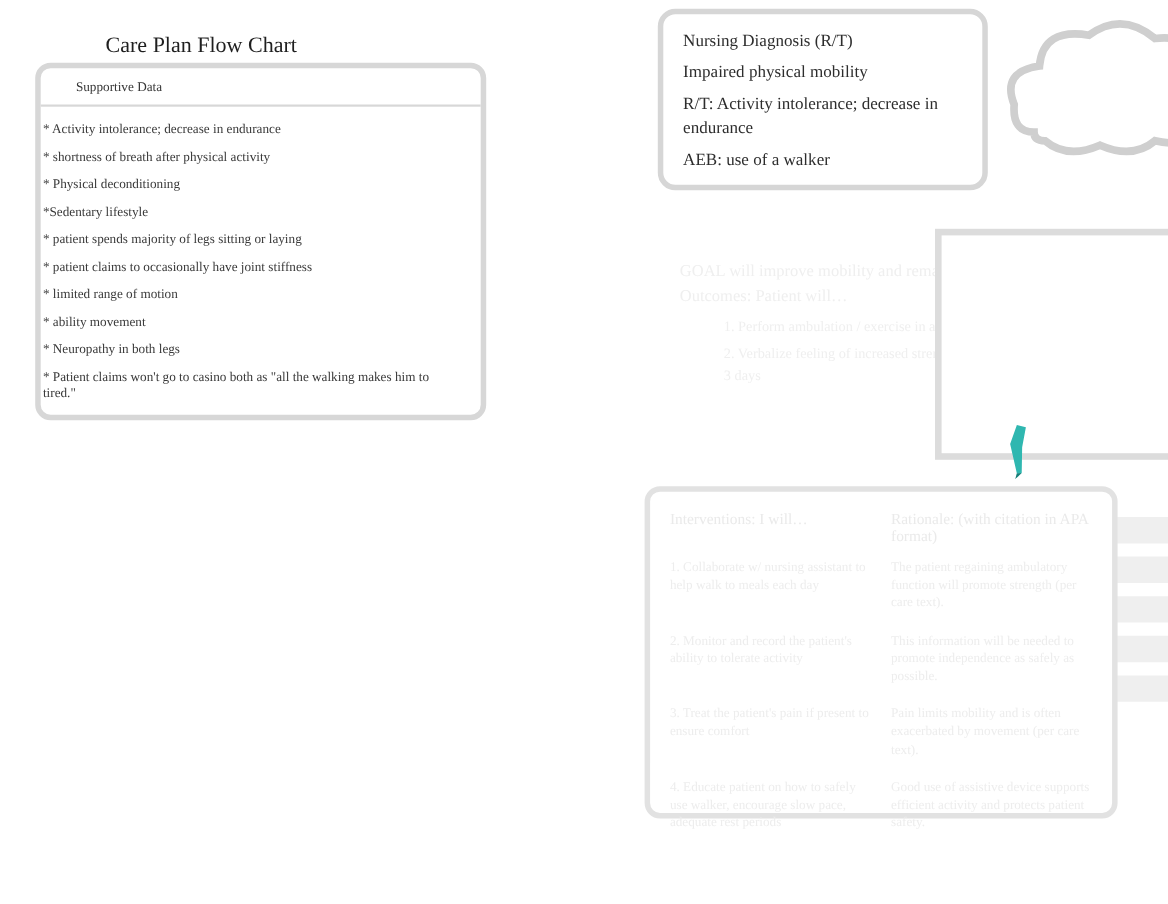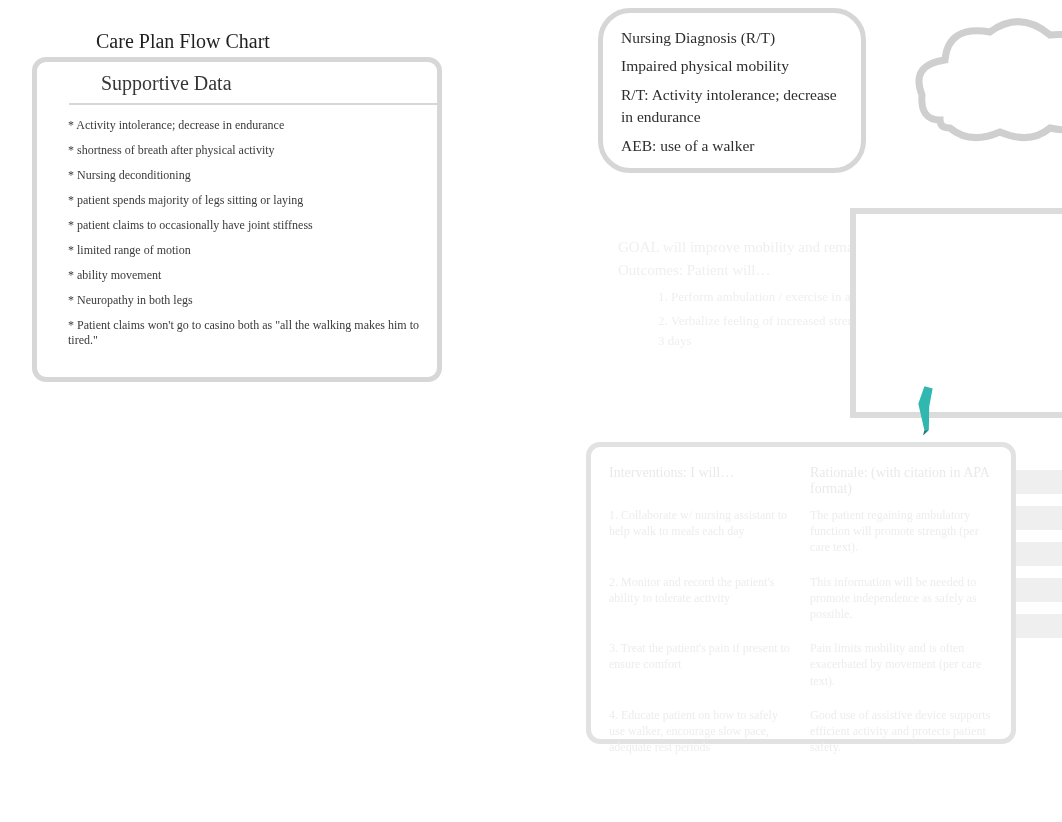--- a/index.html
+++ b/index.html
@@ -56,10 +56,10 @@
     position: absolute;
     left: 598px;
     top: 8px;
-    width: 268px;
+    width: 300px;
     height: 165px;
     border: 5px solid #d6d6d6;
-    border-radius: 32px;
+    border-radius: 16px;
     background: #ffffff;
     box-sizing: border-box;
     padding: 14px 18px;

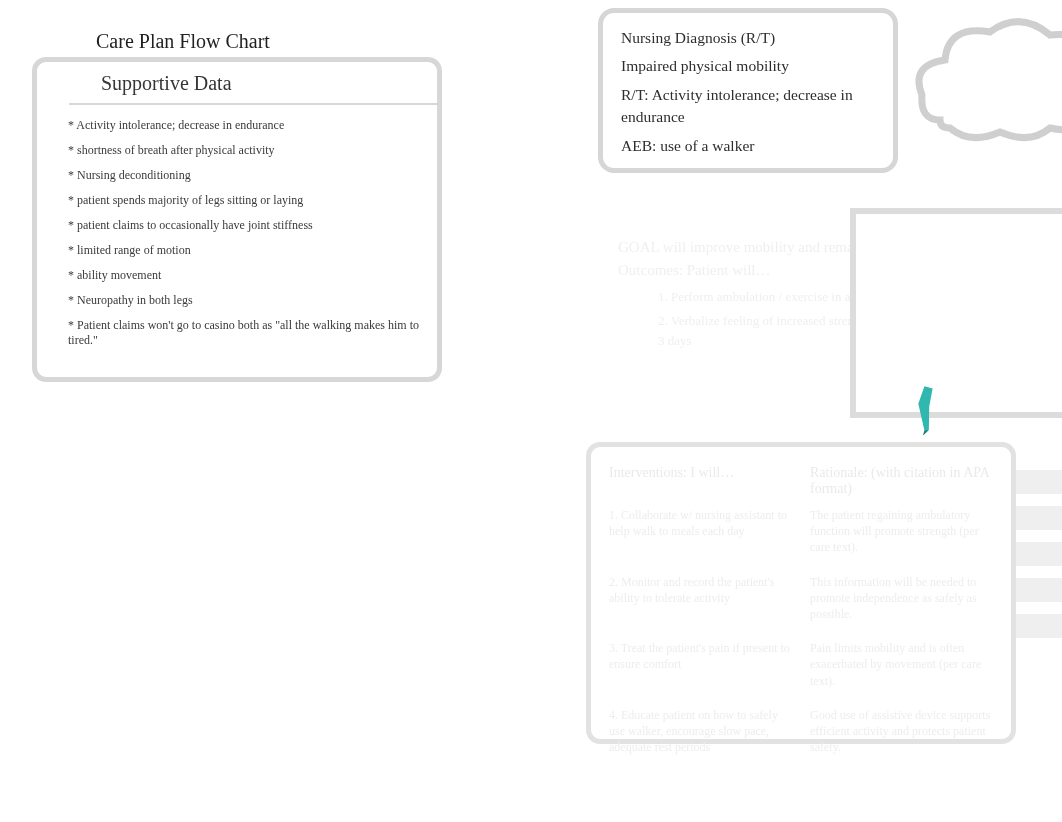--- a/index.html
+++ b/index.html
@@ -38,9 +38,8 @@
   .supportive-header {
     border-bottom: 2px solid #d7d7d7;
     padding: 10px 18px 8px 32px;
-    font-size: 20px;
+    font-size: 12px;
     color: #363636;
-    margin-left: 32px;
   }
   .supportive-list {
     padding: 8px 18px 8px 31px;

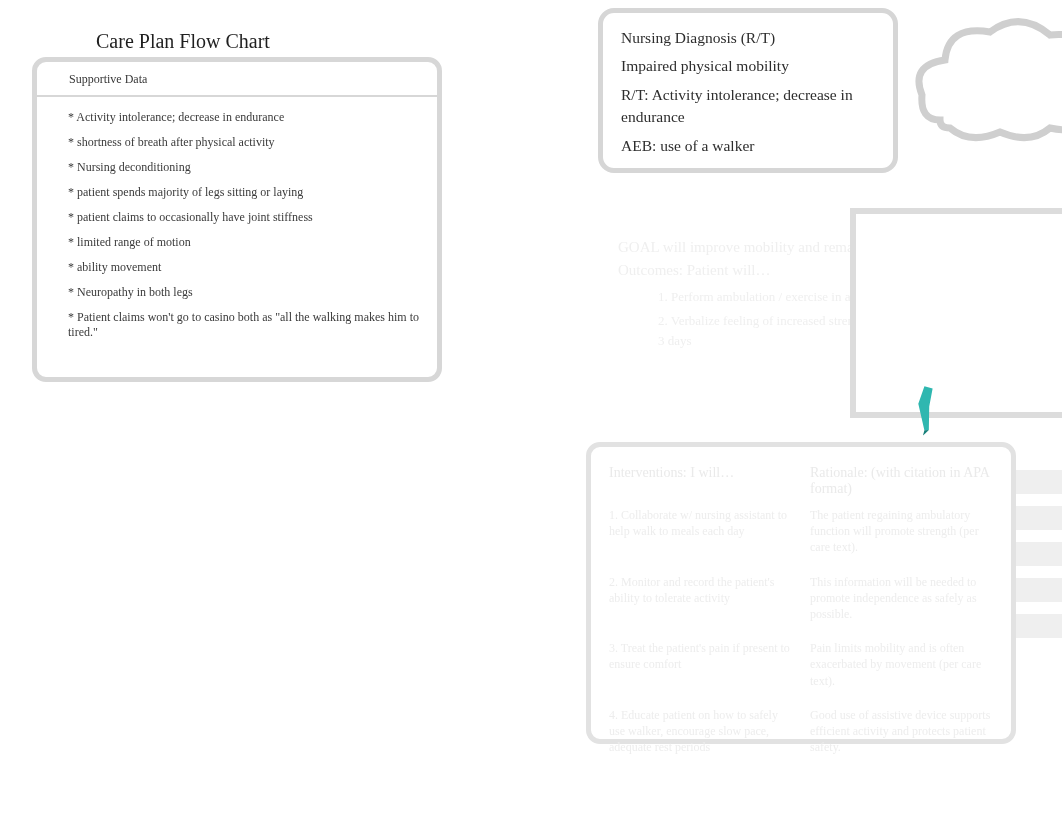--- a/index.html
+++ b/index.html
@@ -42,7 +42,7 @@
     color: #363636;
   }
   .supportive-list {
-    padding: 8px 18px 8px 31px;
+    padding: 8px 18px 8px 2px;
     font-size: 12px;
     color: #3a3a3a;
   }

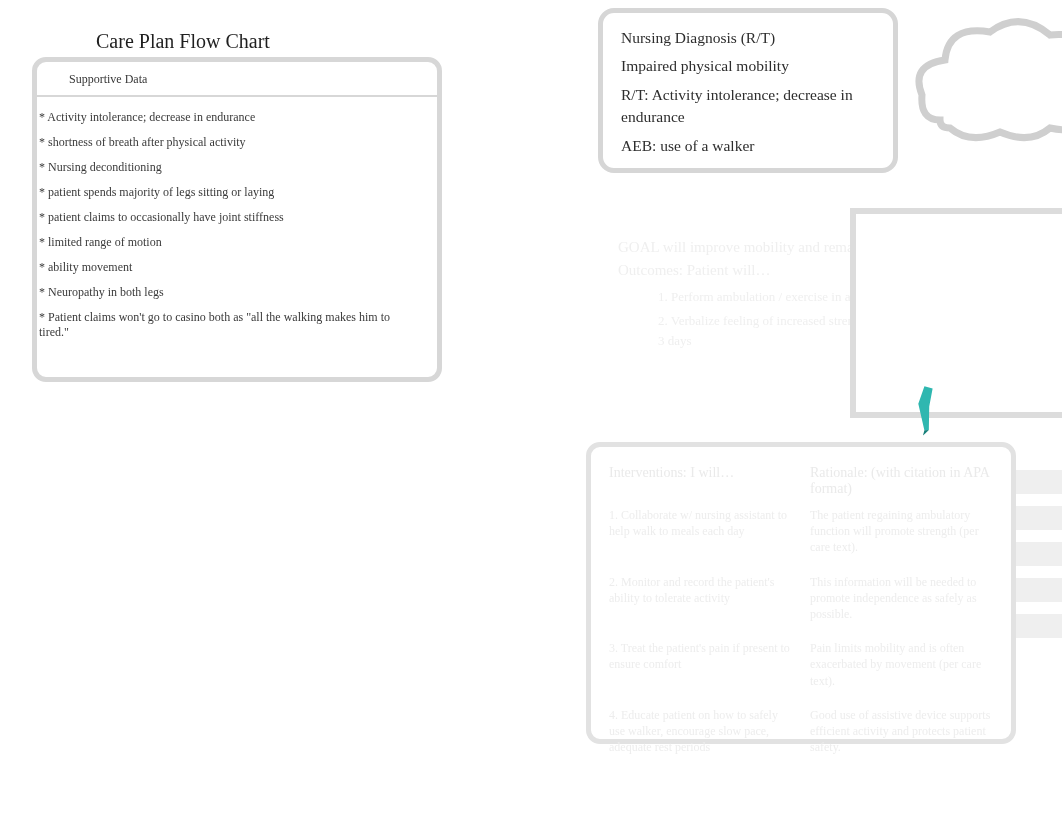--- a/index.html
+++ b/index.html
@@ -194,7 +194,7 @@
   <div class="supportive-list">
     <div>* Activity intolerance; decrease in endurance</div>
     <div>* shortness of breath after physical activity</div>
-    <div>* Nursing deconditioning</div>
+    <div>* Physical deconditioning</div>
     <div>* patient spends majority of legs sitting or laying</div>
     <div>* patient claims to occasionally have joint stiffness</div>
     <div>* limited range of motion</div>

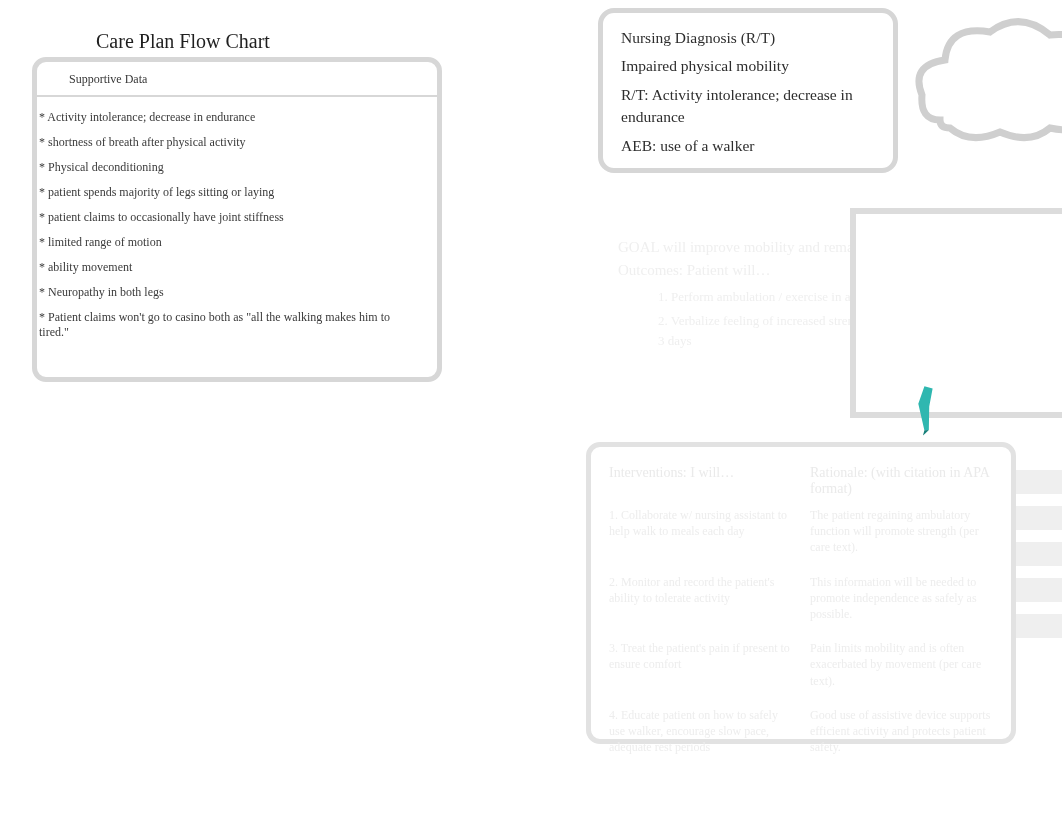--- a/index.html
+++ b/index.html
@@ -195,6 +195,7 @@
     <div>* Activity intolerance; decrease in endurance</div>
     <div>* shortness of breath after physical activity</div>
     <div>* Physical deconditioning</div>
+    <div>*Sedentary lifestyle</div>
     <div>* patient spends majority of legs sitting or laying</div>
     <div>* patient claims to occasionally have joint stiffness</div>
     <div>* limited range of motion</div>

